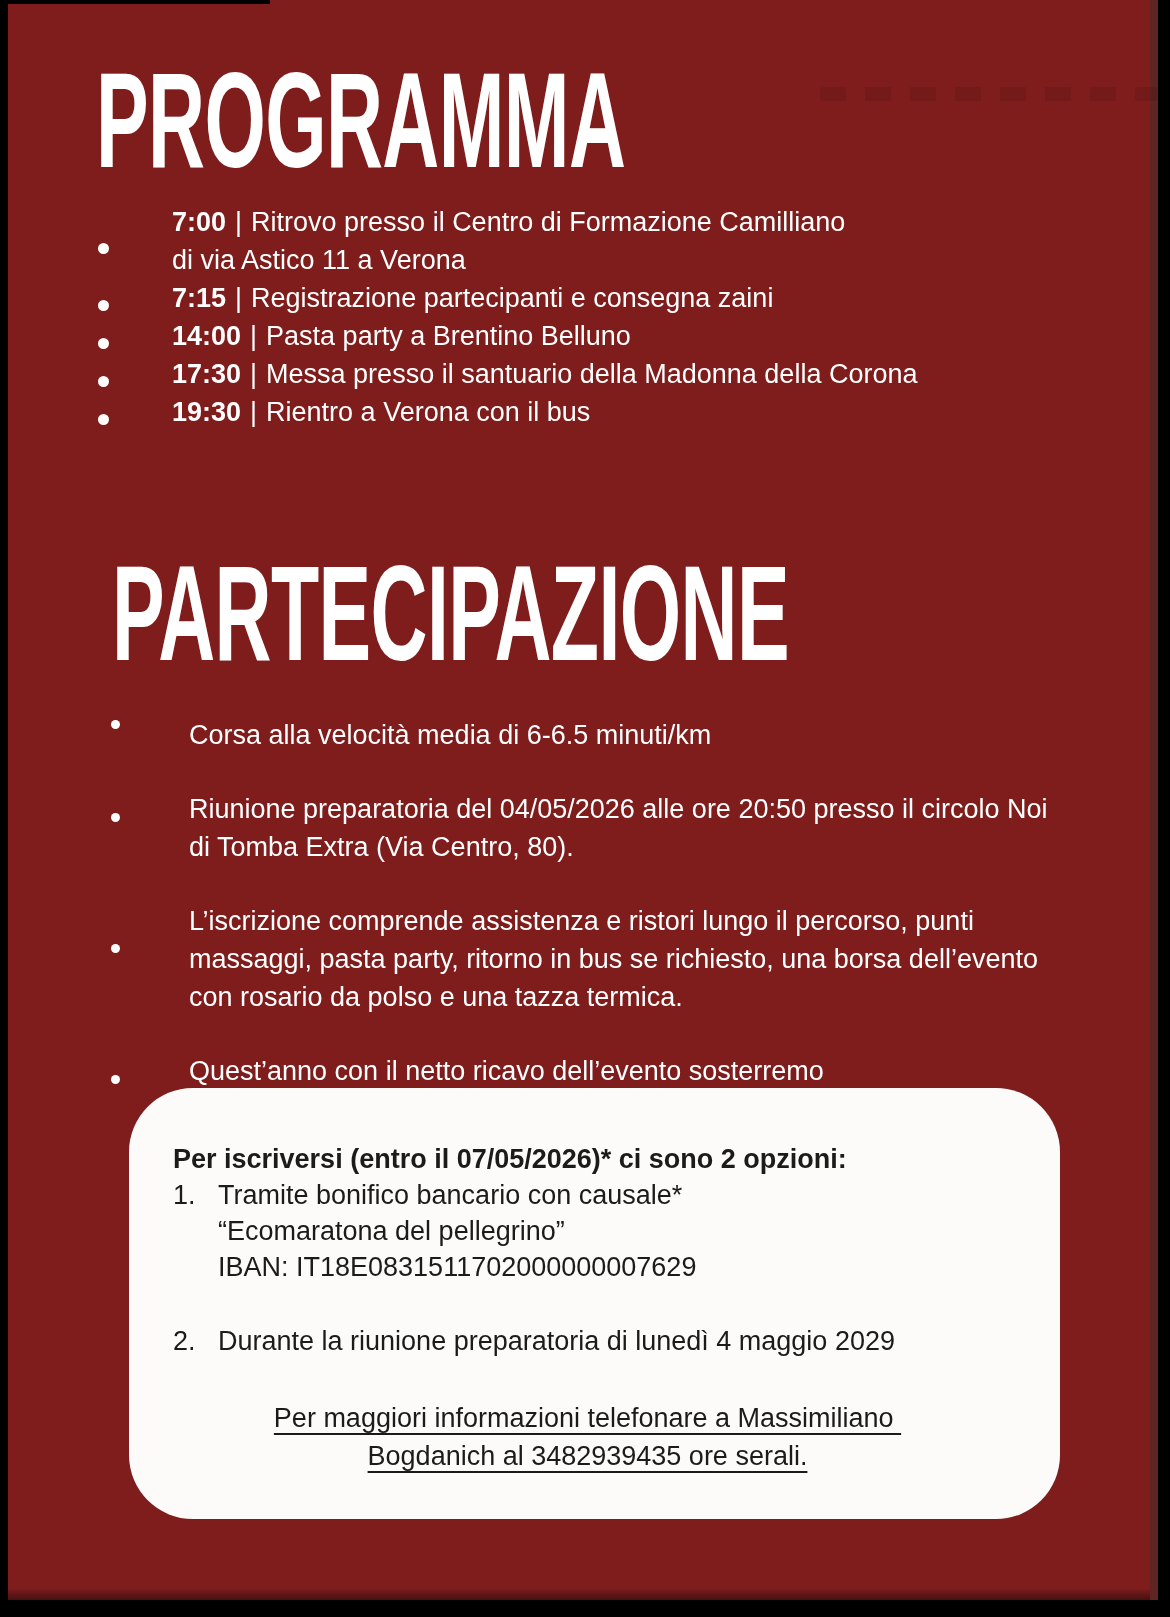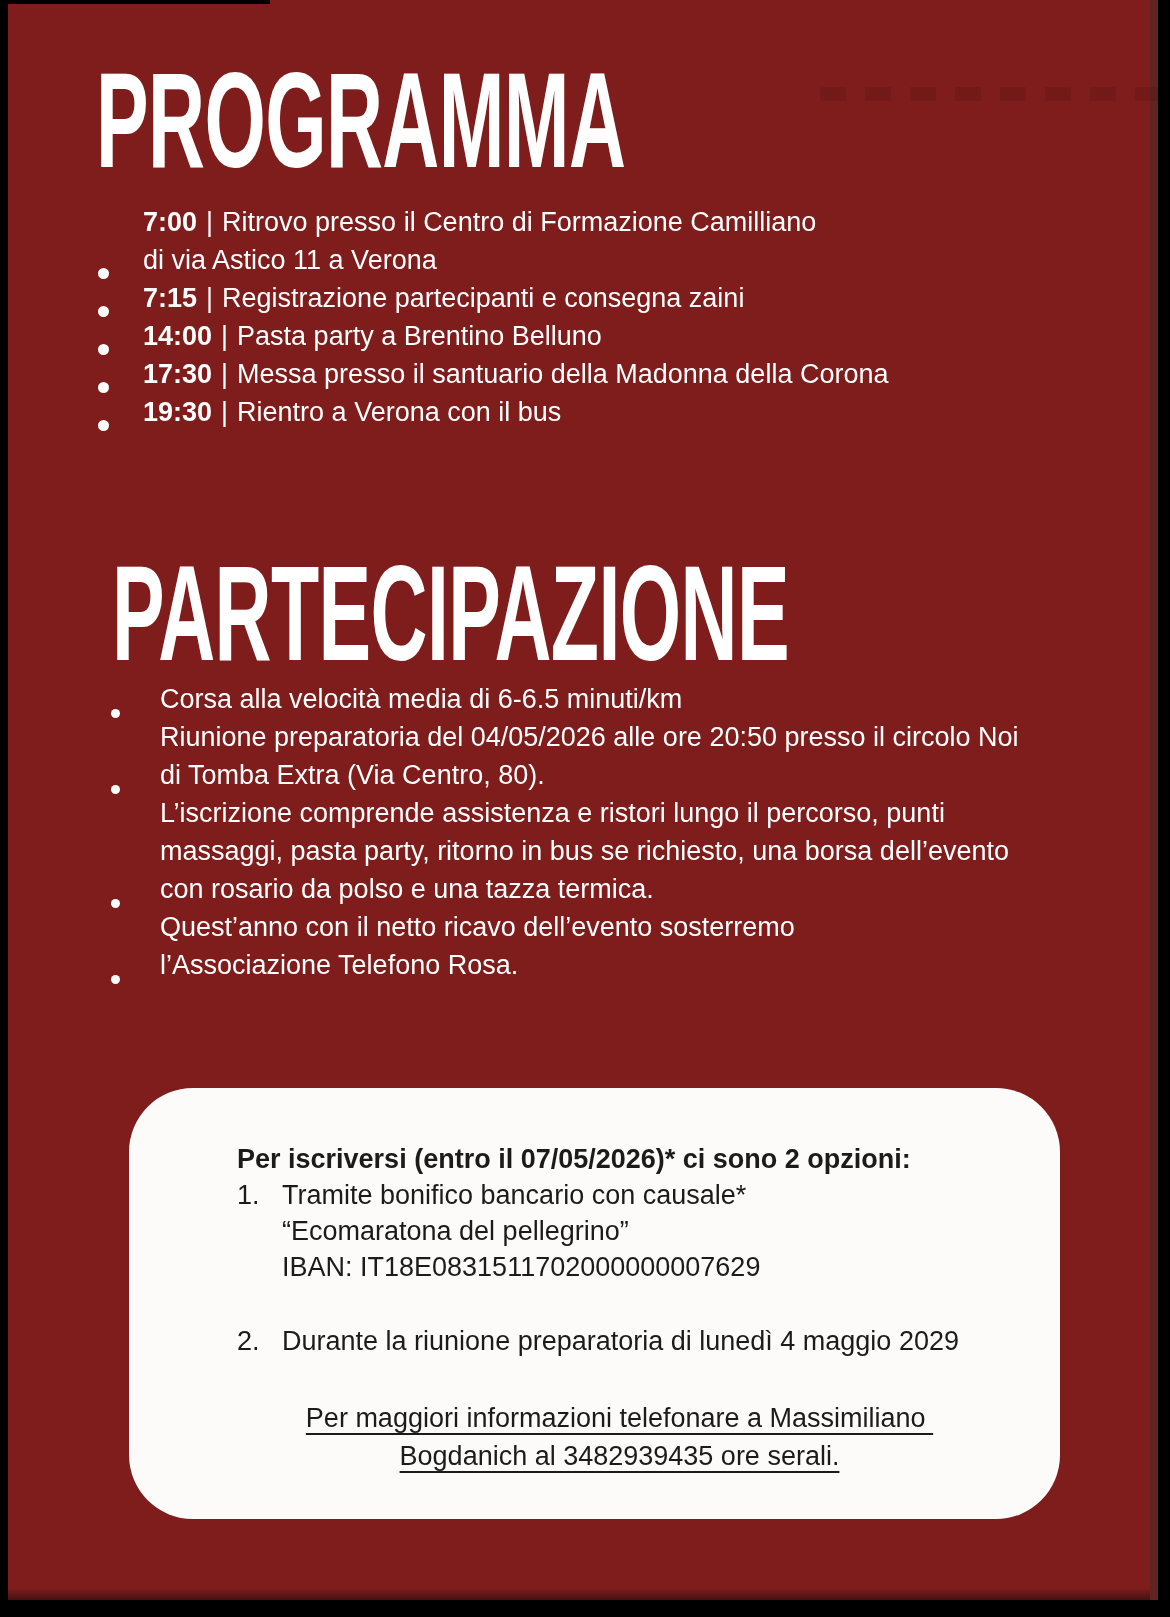--- a/index.html
+++ b/index.html
@@ -35,7 +35,7 @@
   #list-programma { left:88px; top:203px; }
   #list-partecipazione { left:100px; top:680px; }
 
-  .item { display:flex; align-items:flex-end; }
+  .item { display:flex; align-items:center;gap:29px; }
   .bullet-lg { flex:none; width:11px; height:11px; border-radius:50%; background:#fff; margin:14px 0 0 2px; }
   .bullet-sm { flex:none; width:9px; height:9px; border-radius:50%; background:#fff; margin:15px 0 0 3px; }
   #list-programma .item-text { margin-left:34px; }

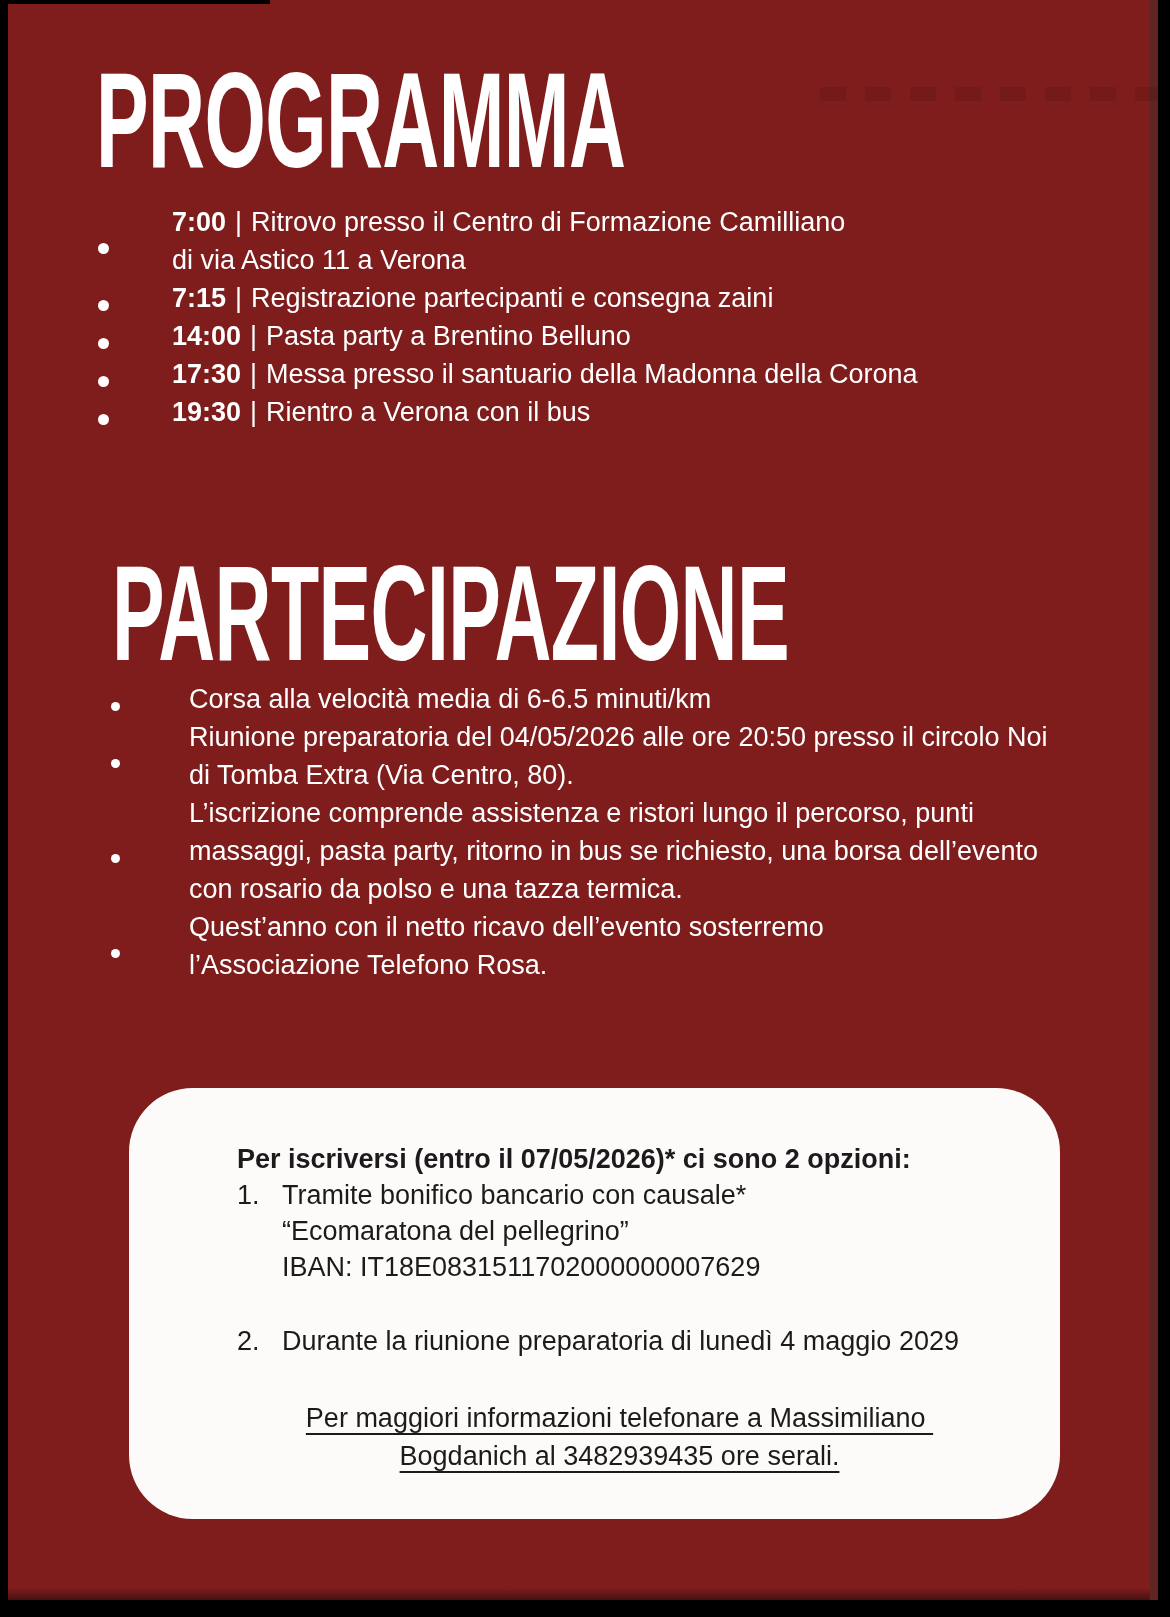--- a/index.html
+++ b/index.html
@@ -39,7 +39,7 @@
   .bullet-lg { flex:none; width:11px; height:11px; border-radius:50%; background:#fff; margin:14px 0 0 2px; }
   .bullet-sm { flex:none; width:9px; height:9px; border-radius:50%; background:#fff; margin:15px 0 0 3px; }
   #list-programma .item-text { margin-left:34px; }
-  #list-partecipazione .item-text { margin-left:40px; }
+  #list-partecipazione .item-text { margin-left:40px;margin-top:36px; }
   .time { font-weight:700; }
   .sep { margin:0 9px; }
   .lines { white-space:pre; }

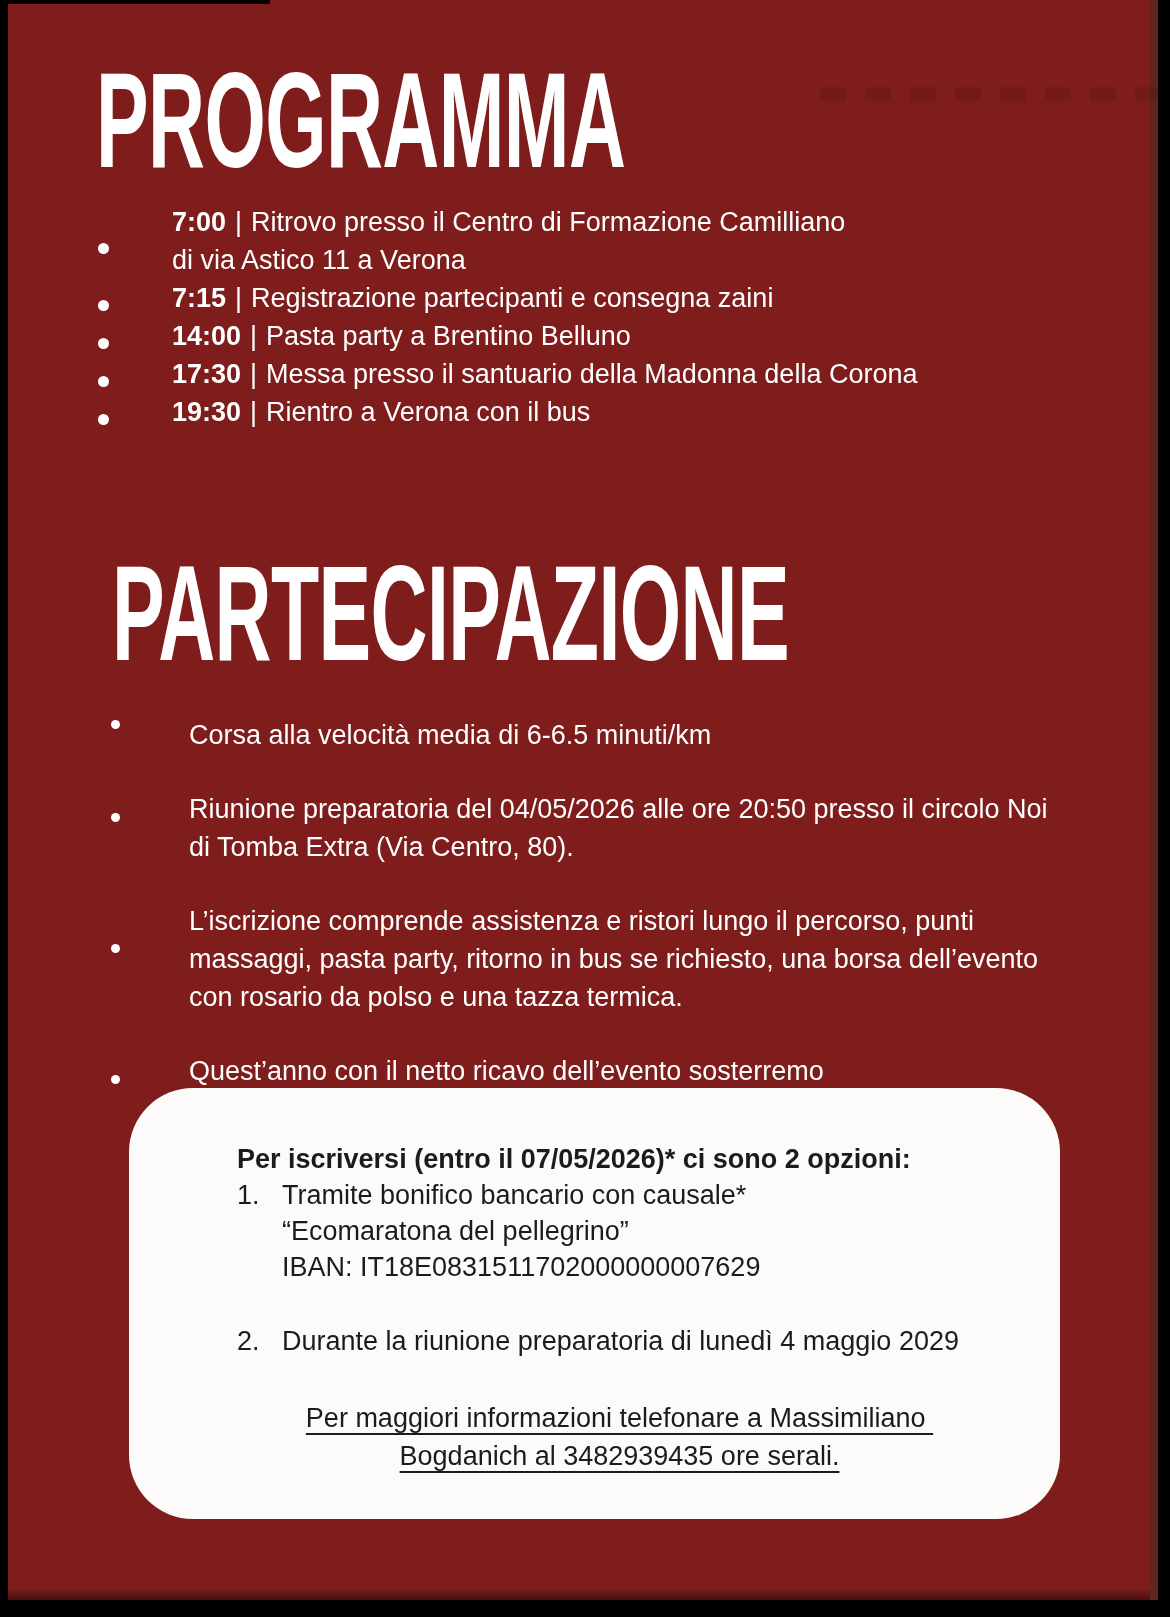--- a/index.html
+++ b/index.html
@@ -47,7 +47,7 @@
   .card {
     position:absolute; left:121px; top:1088px; width:931px; height:431px;
     background:#FDFBFA; border-radius:64px; color:#1C1A1A;
-    box-sizing:border-box; padding:53px 58px 0 108px;
+    box-sizing:border-box; padding:53px 58px 0 44px;
     font-size:27px; line-height:36px;
   }
   .card-heading { font-weight:700; }

